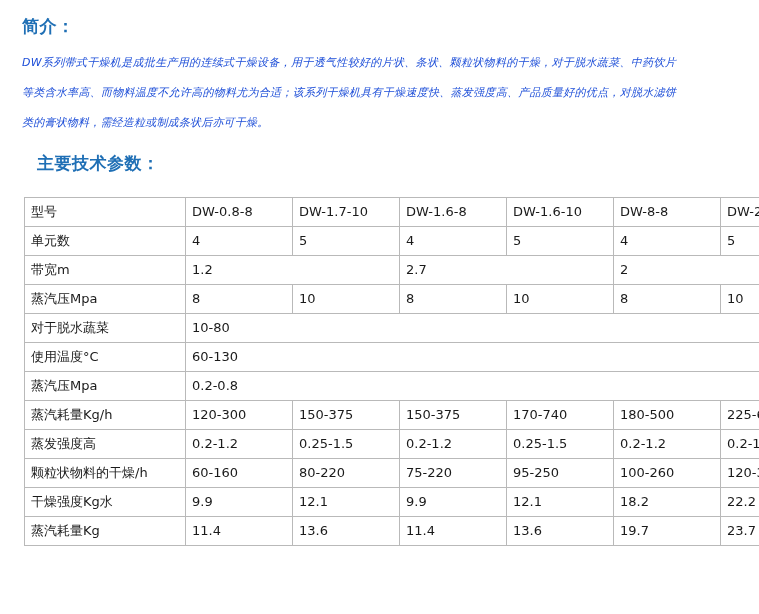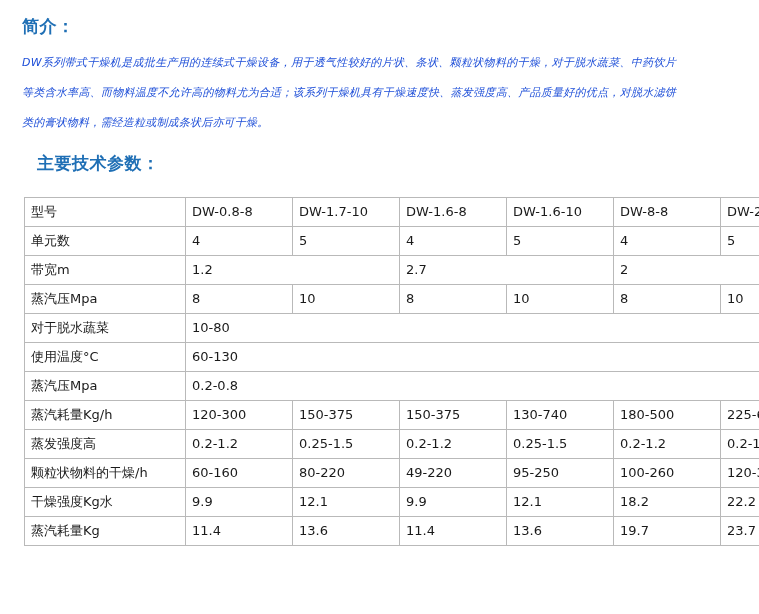--- a/index.html
+++ b/index.html
@@ -140,7 +140,7 @@
         <td class="val-cell">120-300</td>
         <td class="val-cell">150-375</td>
         <td class="val-cell">150-375</td>
-        <td class="val-cell">130-740</td>
+        <td class="val-cell">170-740</td>
         <td class="val-cell">180-500</td>
         <td class="val-cell">225-600</td>
       </tr>

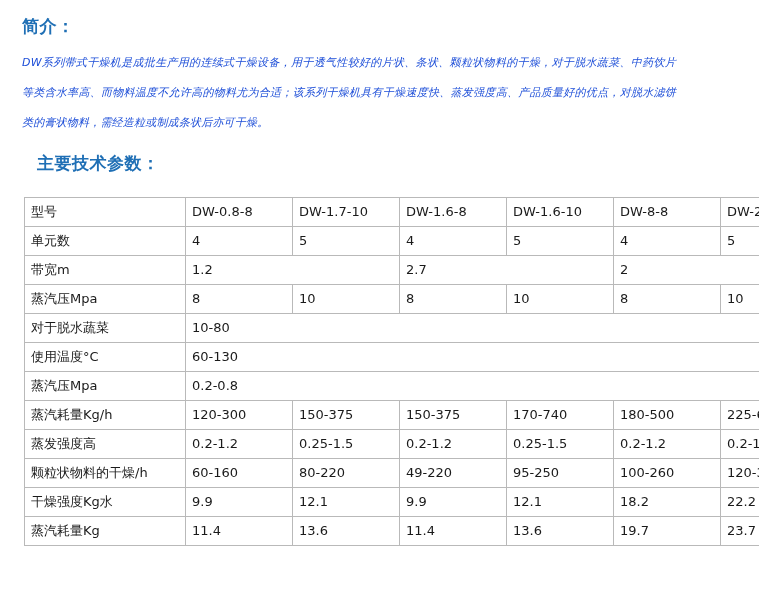--- a/index.html
+++ b/index.html
@@ -159,7 +159,7 @@
         <td class="label-cell">颗粒状物料的干燥/h</td>
         <td class="val-cell">60-160</td>
         <td class="val-cell">80-220</td>
-        <td class="val-cell">49-220</td>
+        <td class="val-cell">75-220</td>
         <td class="val-cell">95-250</td>
         <td class="val-cell">100-260</td>
         <td class="val-cell">120-300</td>

